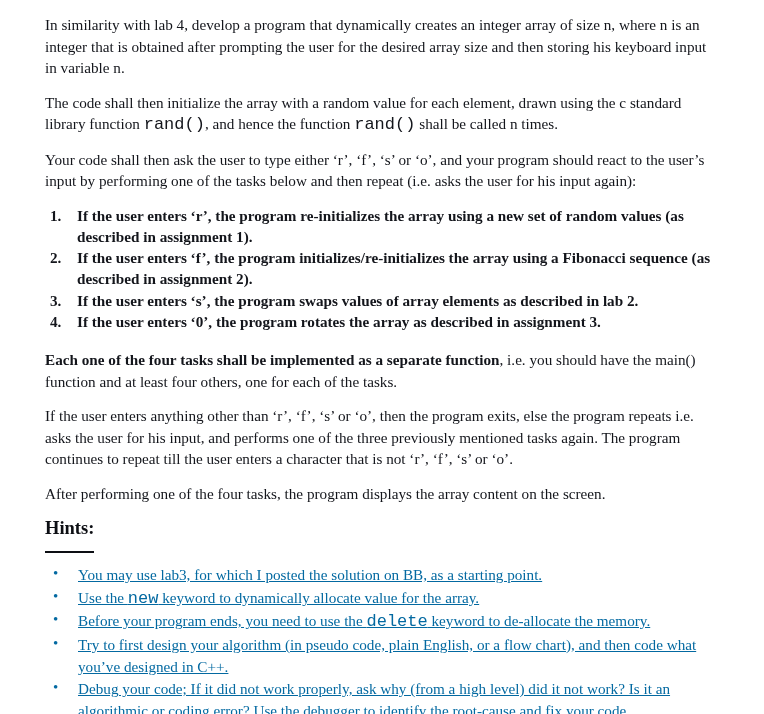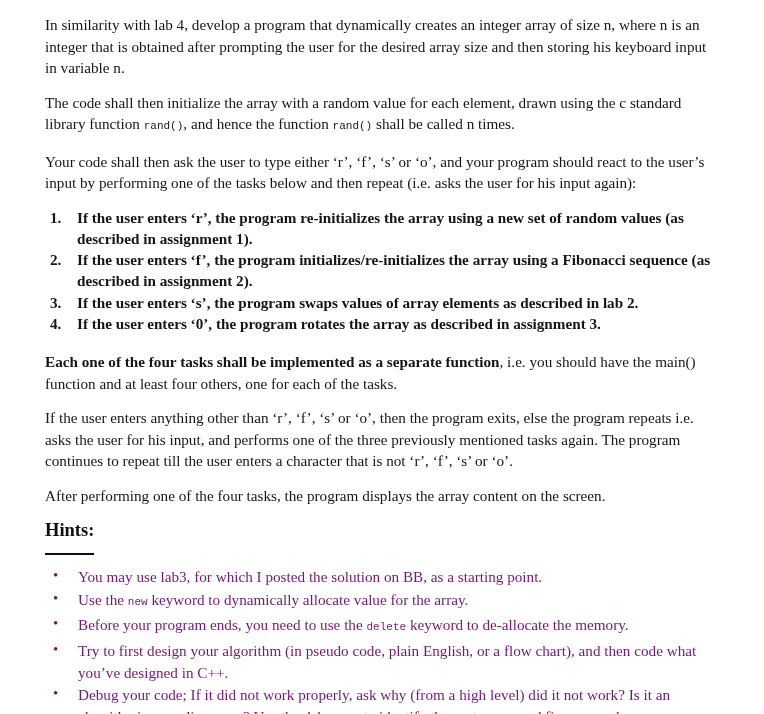--- a/index.html
+++ b/index.html
@@ -38,7 +38,7 @@
   }
   .mono {
     font-family: "Liberation Mono", "DejaVu Sans Mono", monospace;
-    font-size: 11px;
+    font-size: 17px;
     letter-spacing: 0px;
   }
   .bold {

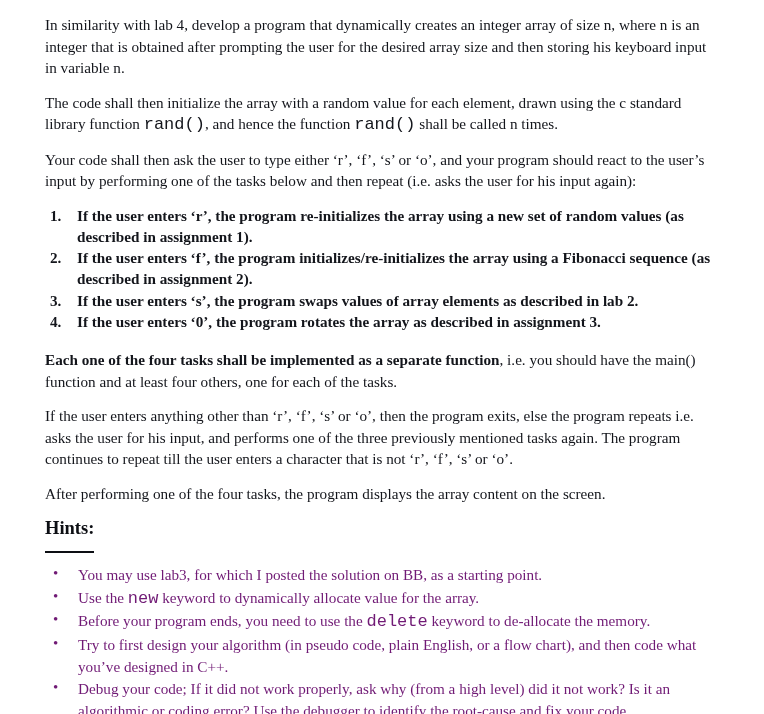--- a/index.html
+++ b/index.html
@@ -82,7 +82,8 @@
     font-size: 15.2px;
     line-height: 21.6px;
     margin-bottom: 1px;
-    color: #701a75;
+    color: #0369a1;
+    text-decoration: underline;
   }
   ul.bullist > li::before {
     content: "\2022";

